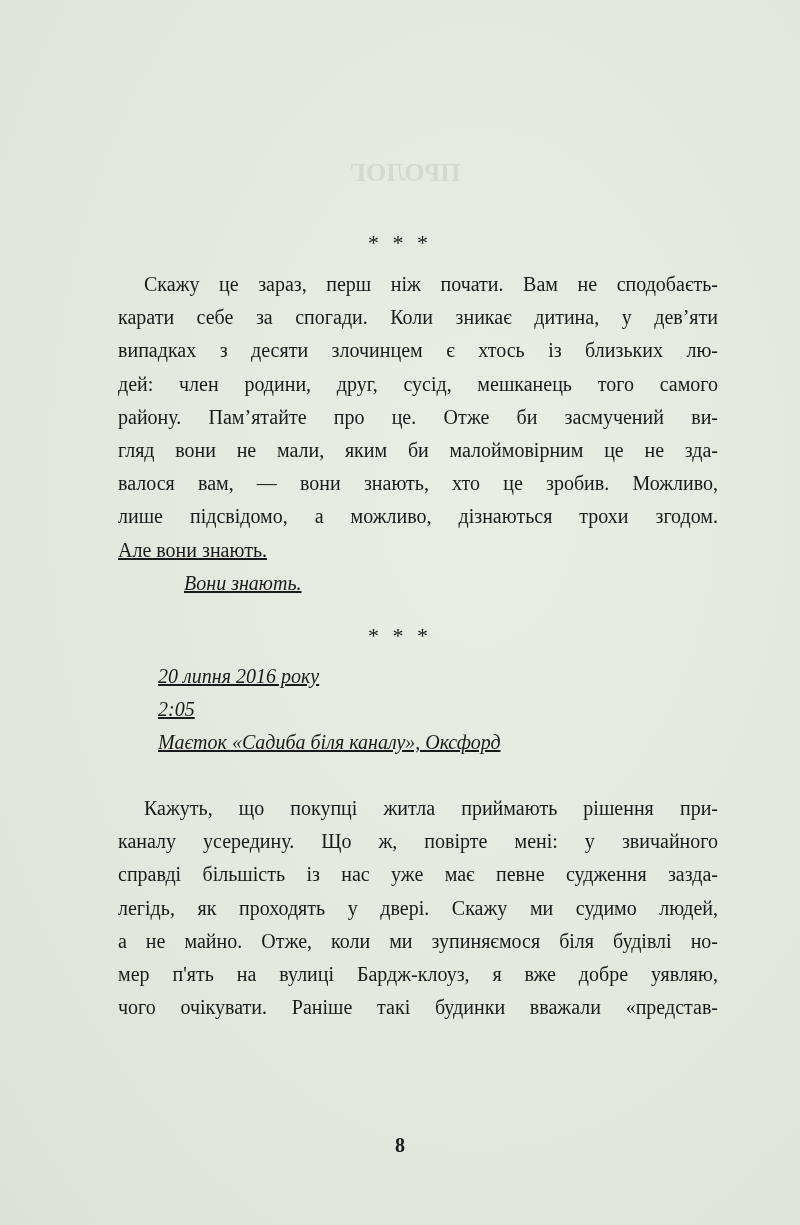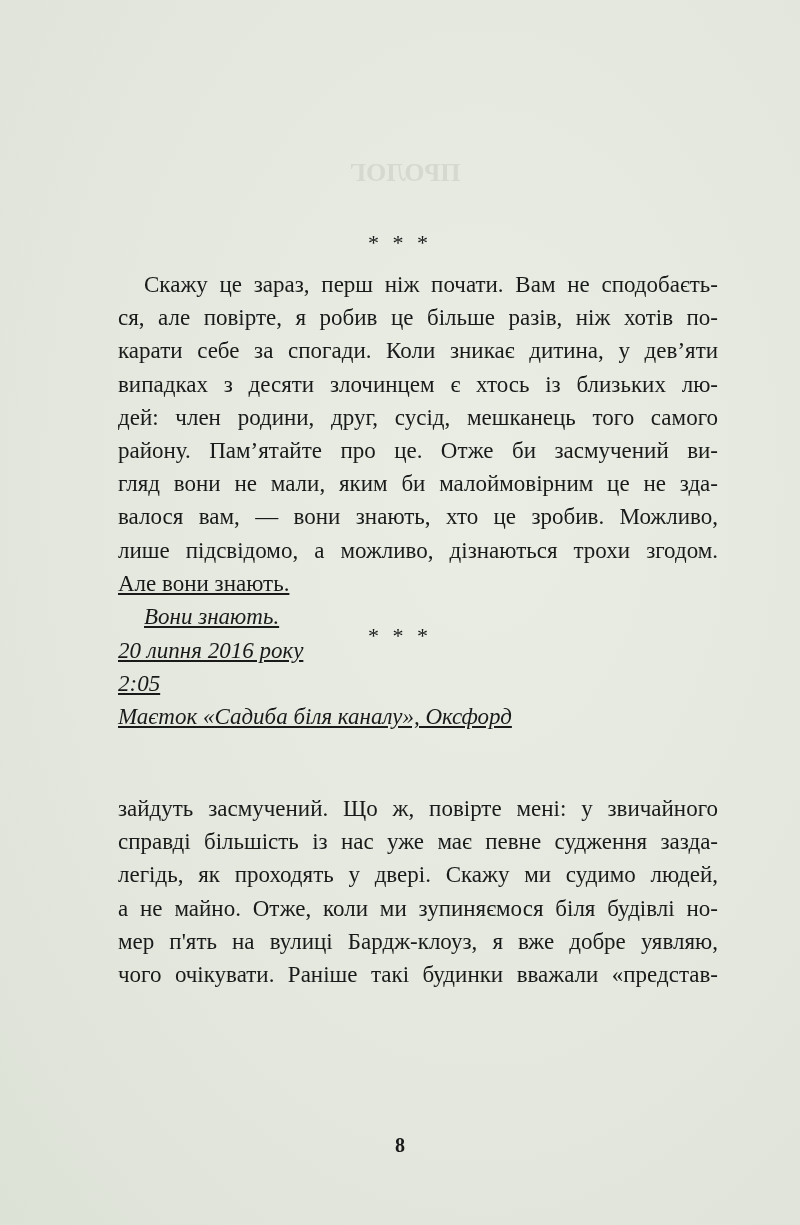--- a/index.html
+++ b/index.html
@@ -24,7 +24,7 @@
     .ghost .ghost-title { text-align: center; font-weight: bold; font-size: 26px; }
     .text {
       position: absolute; left: 118px; width: 600px;
-      font-size: 23px; line-height: 33.2px;
+      font-size: 20px; line-height: 33.2px;
     }
     .line {
       display: block; white-space: nowrap;

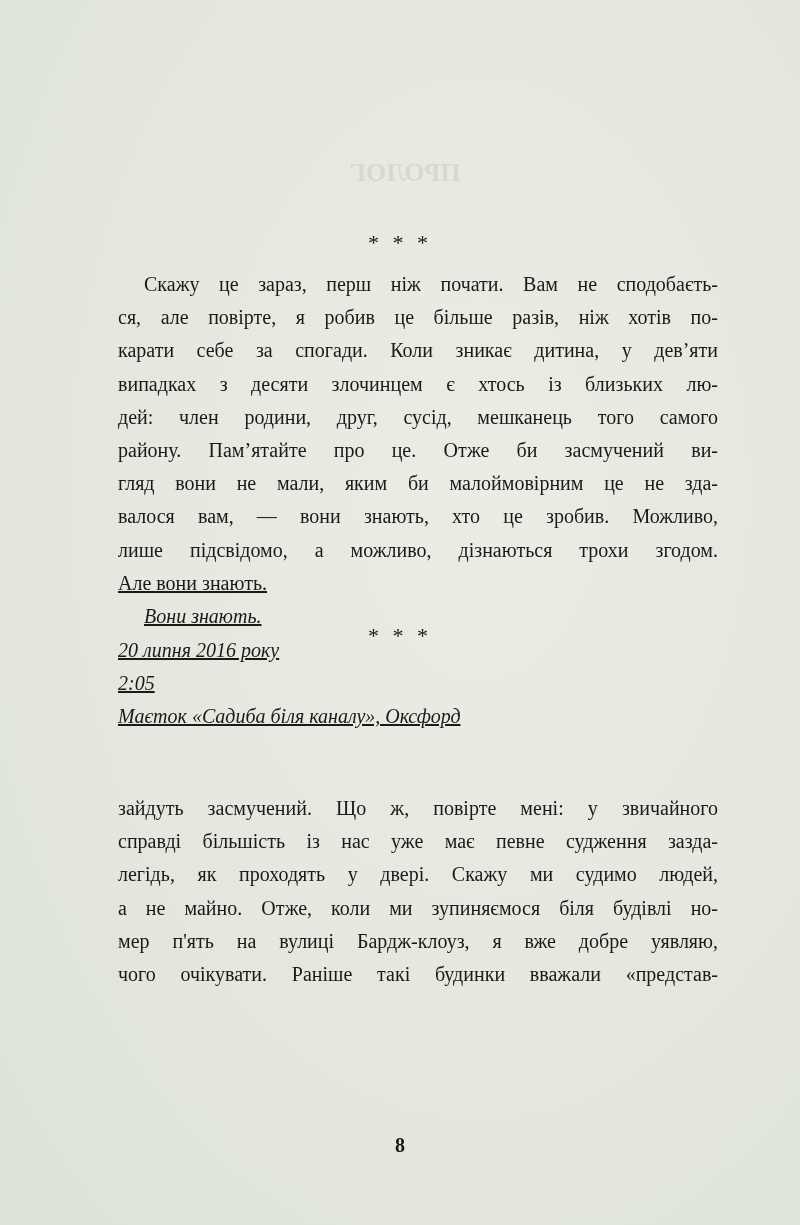--- a/index.html
+++ b/index.html
@@ -56,7 +56,6 @@
 
 <div class="text" style="top:268px">
   <span class="line indent">Скажу це зараз, перш ніж почати. Вам не сподобаєть-</span>
-  <span class="line">ся, але повірте, я робив це більше разів, ніж хотів по-</span>
   <span class="line">карати себе за спогади. Коли зникає дитина, у дев’яти</span>
   <span class="line">випадках з десяти злочинцем є хтось із близьких лю-</span>
   <span class="line">дей: член родини, друг, сусід, мешканець того самого</span>

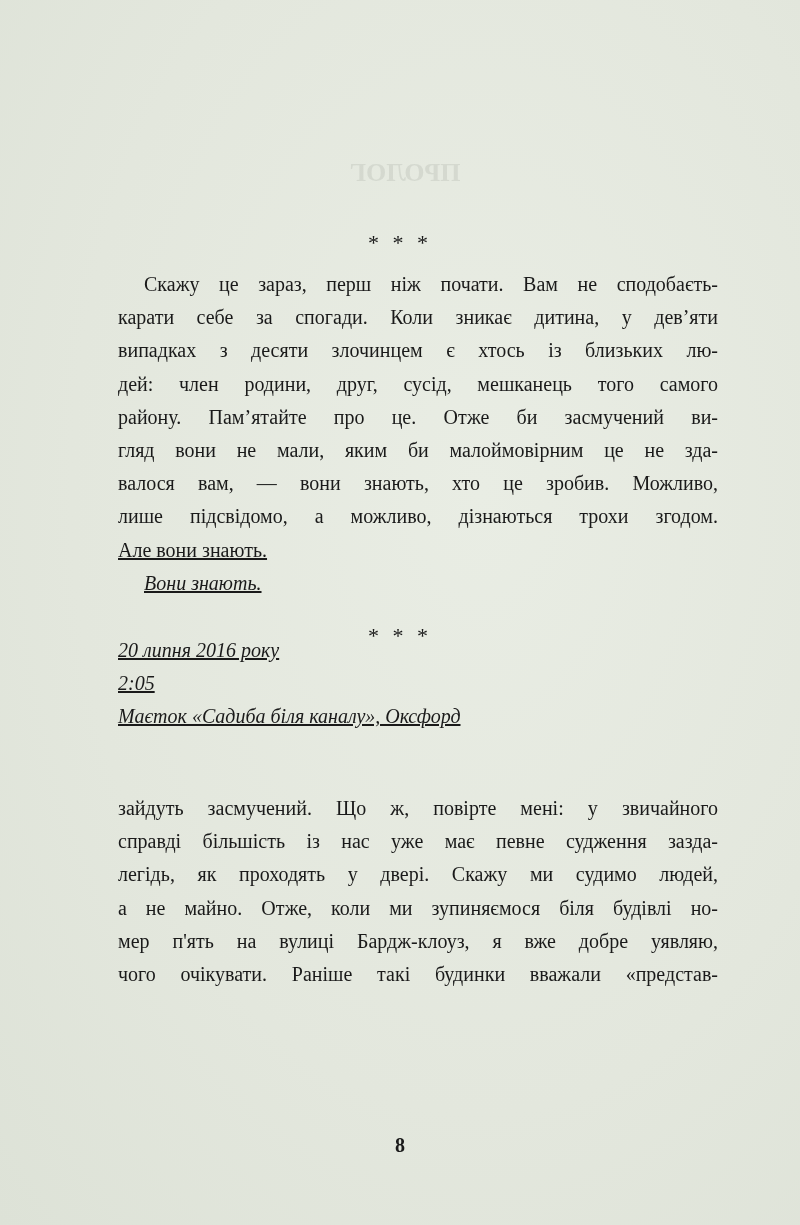--- a/index.html
+++ b/index.html
@@ -33,7 +33,7 @@
     }
     .line.last { text-align-last: left; text-decoration: underline; }
     .line.indent { padding-left: 26px; }
-    .line.italic { font-style: italic; }
+    .line.italic { font-style: italic; margin-left: 40px; }
     .stars {
       position: absolute; left: 0; width: 800px; text-align: center;
       font-size: 22px; letter-spacing: 4px;

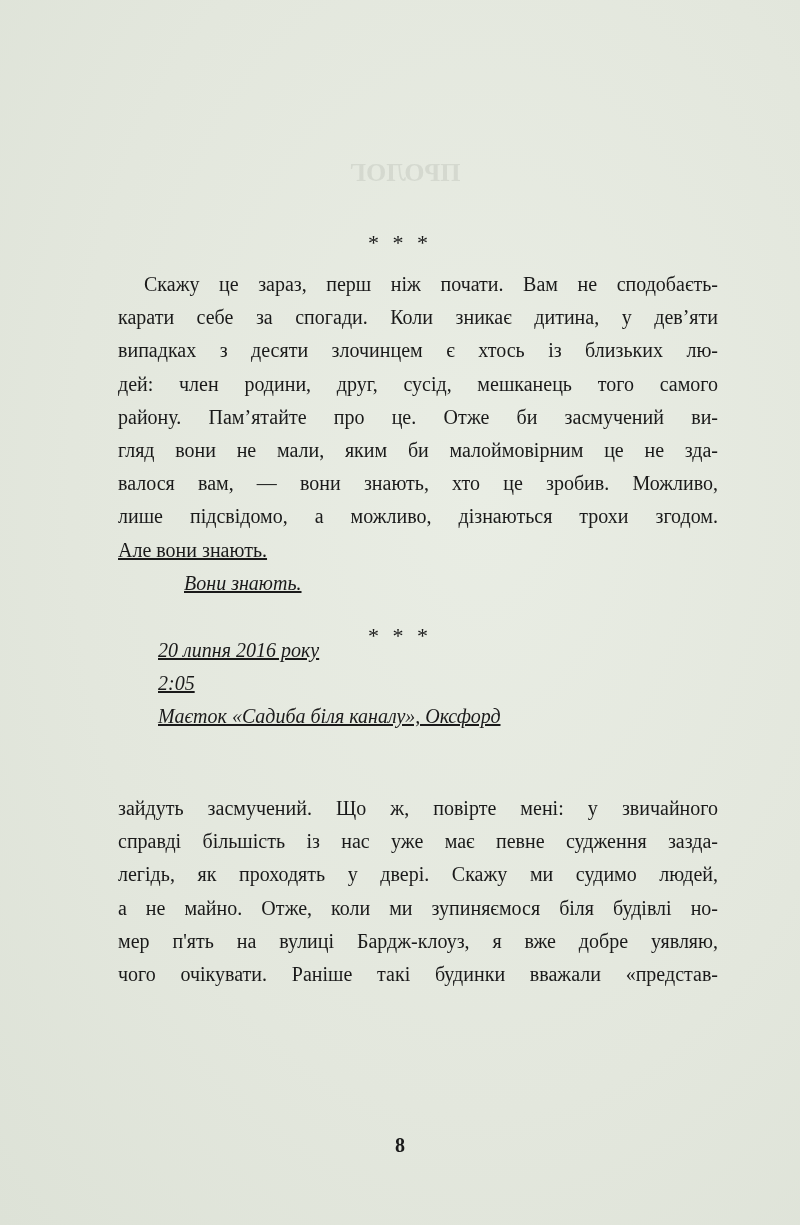--- a/index.html
+++ b/index.html
@@ -69,7 +69,7 @@
 
 <div class="stars" style="top:623px">* * *</div>
 
-<div class="text" style="top:634px">
+<div class="text" style="top:660px">
   <span class="line last italic">20 липня 2016 року</span>
   <span class="line last italic">2:05</span>
   <span class="line last italic">Маєток «Садиба біля каналу», Оксфорд</span>

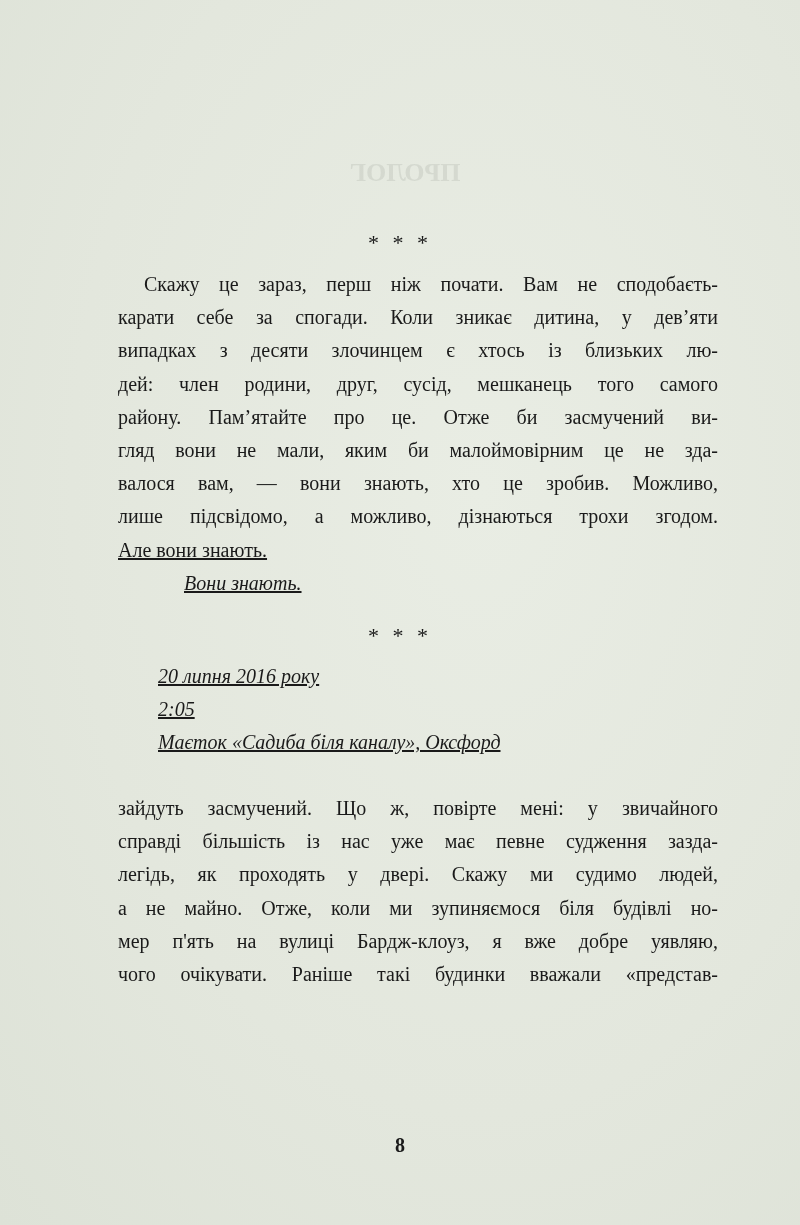--- a/index.html
+++ b/index.html
@@ -76,6 +76,7 @@
 </div>
 
 <div class="text" style="top:792px">
+  <span class="line indent">Кажуть, що покупці житла приймають рішення при-</span>
   <span class="line">зайдуть засмучений. Що ж, повірте мені: у звичайного</span>
   <span class="line">справді більшість із нас уже має певне судження зазда-</span>
   <span class="line">легідь, як проходять у двері. Скажу ми судимо людей,</span>

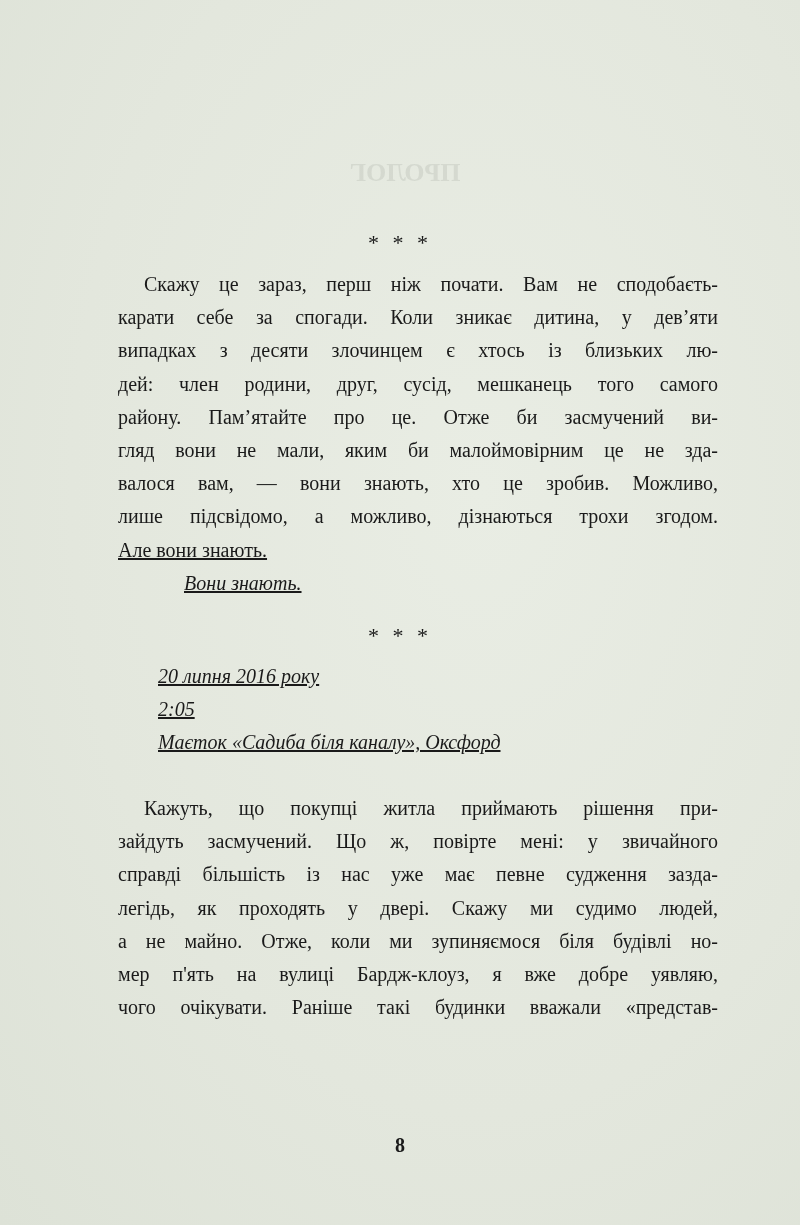--- a/index.html
+++ b/index.html
@@ -77,7 +77,7 @@
 
 <div class="text" style="top:792px">
   <span class="line indent">Кажуть, що покупці житла приймають рішення при-</span>
-  <span class="line">зайдуть засмучений. Що ж, повірте мені: у звичайного</span>
+  <span class="line">каналу усередину. Що ж, повірте мені: у звичайного</span>
   <span class="line">справді більшість із нас уже має певне судження зазда-</span>
   <span class="line">легідь, як проходять у двері. Скажу ми судимо людей,</span>
   <span class="line">а не майно. Отже, коли ми зупиняємося біля будівлі но-</span>

